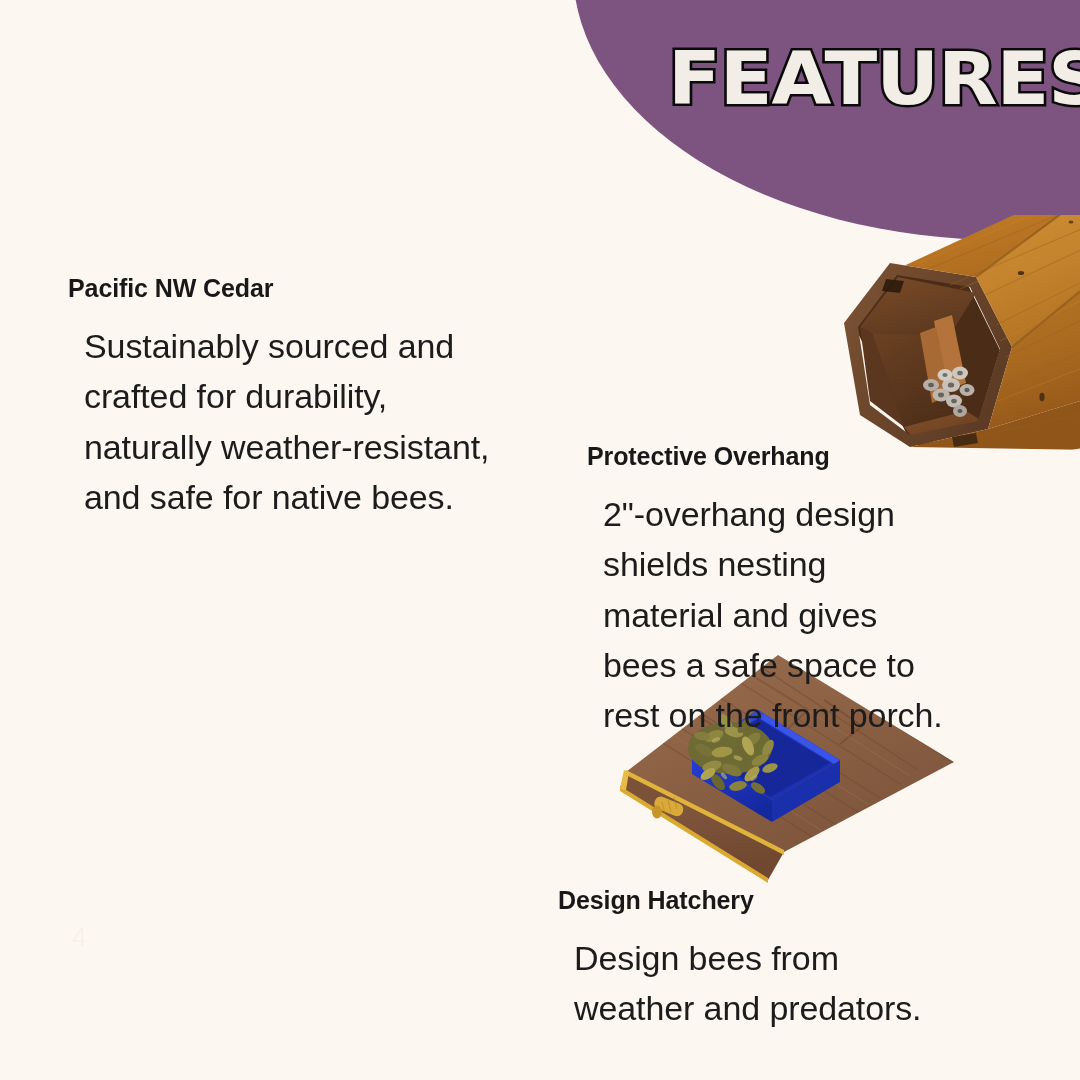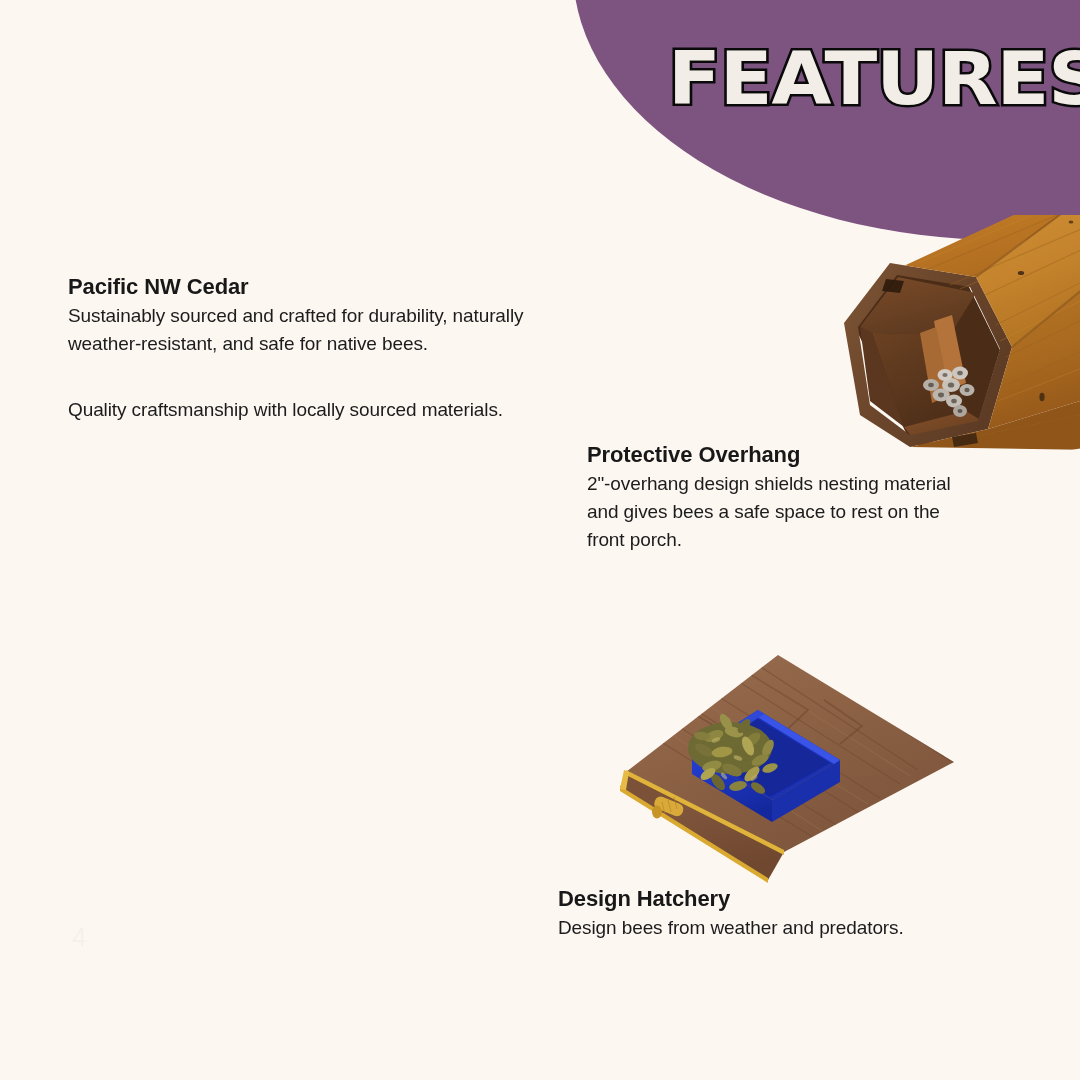--- a/index.html
+++ b/index.html
@@ -71,7 +71,7 @@
   .feature-block:last-child { margin-bottom: 0; }
 
   .feature-title {
-    font-size: 22px;
+    font-size: 25px;
     font-weight: 700;
     color: #181818;
     line-height: 1.32;

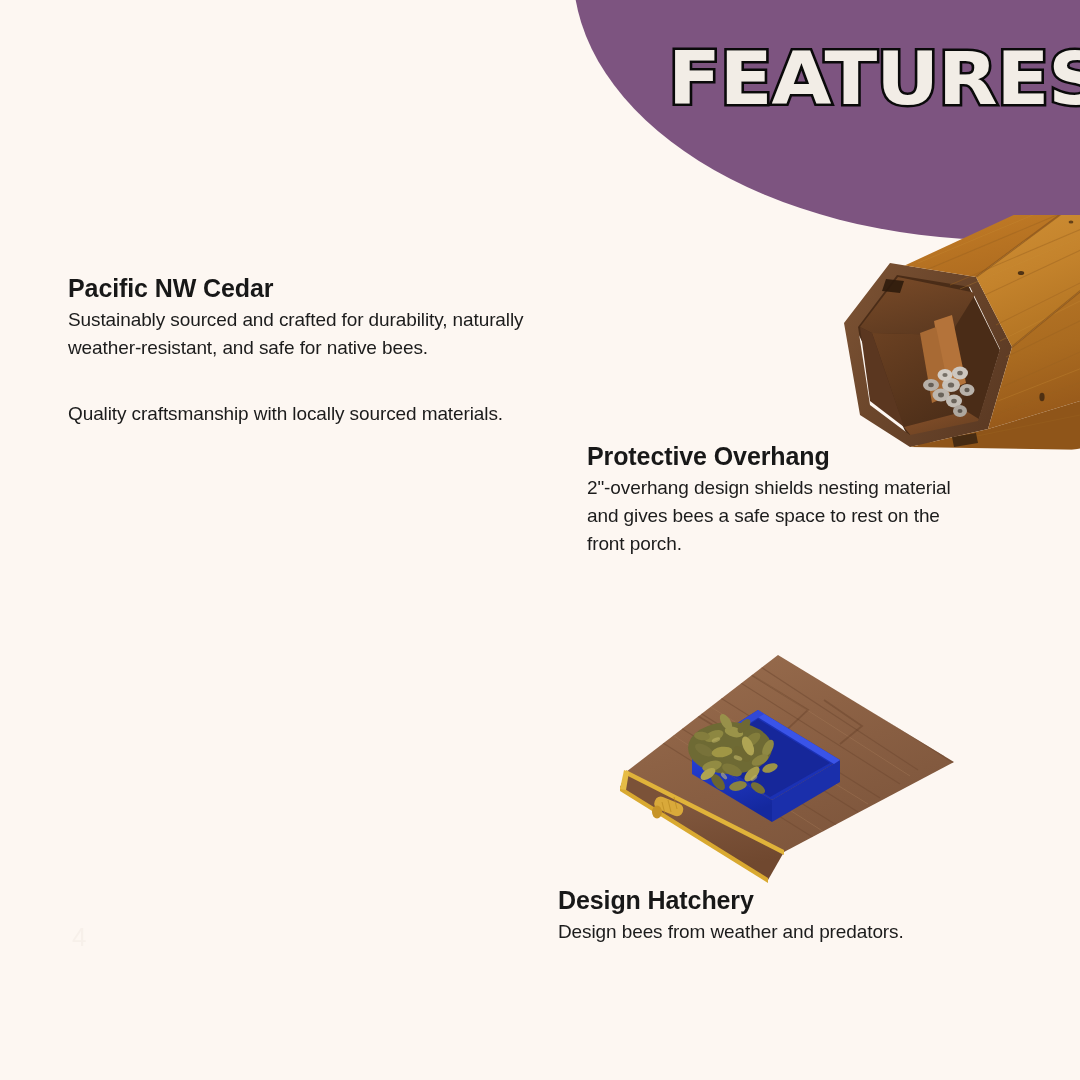--- a/index.html
+++ b/index.html
@@ -79,11 +79,11 @@
     letter-spacing: -0.1px;
   }
   .feature-body {
-    font-size: 19px;
+    font-size: 34px;
     font-weight: 400;
     color: #1C1C1C;
     line-height: 1.48;
-    margin: 0;
+    margin: 16px;
     letter-spacing: -0.1px;
   }
 

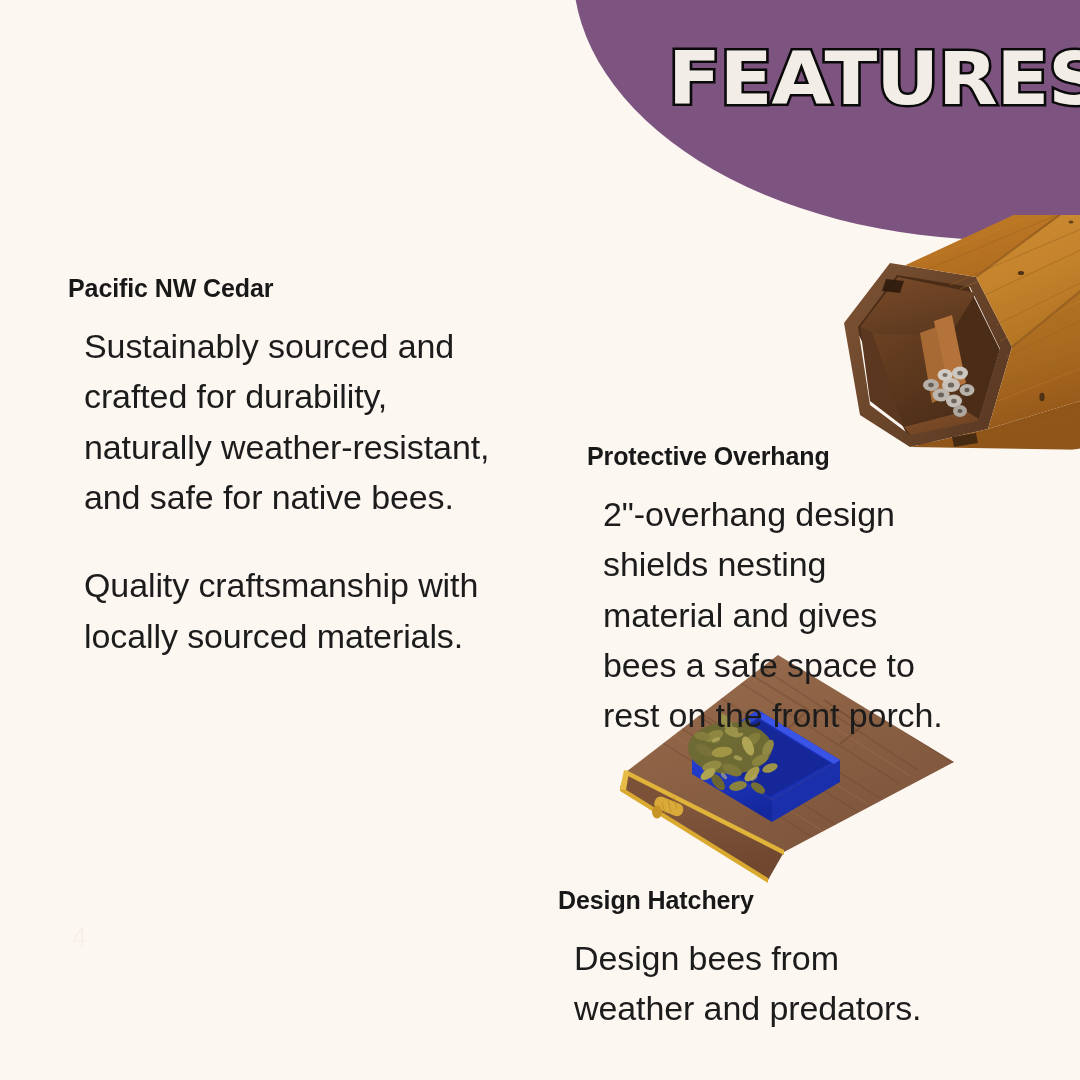--- a/index.html
+++ b/index.html
@@ -361,7 +361,6 @@
 
 
   <div class="feature-block">
-    <p class="feature-body">Quality craftsmanship with locally sourced materials.</p>
   </div>
 
 </div>

